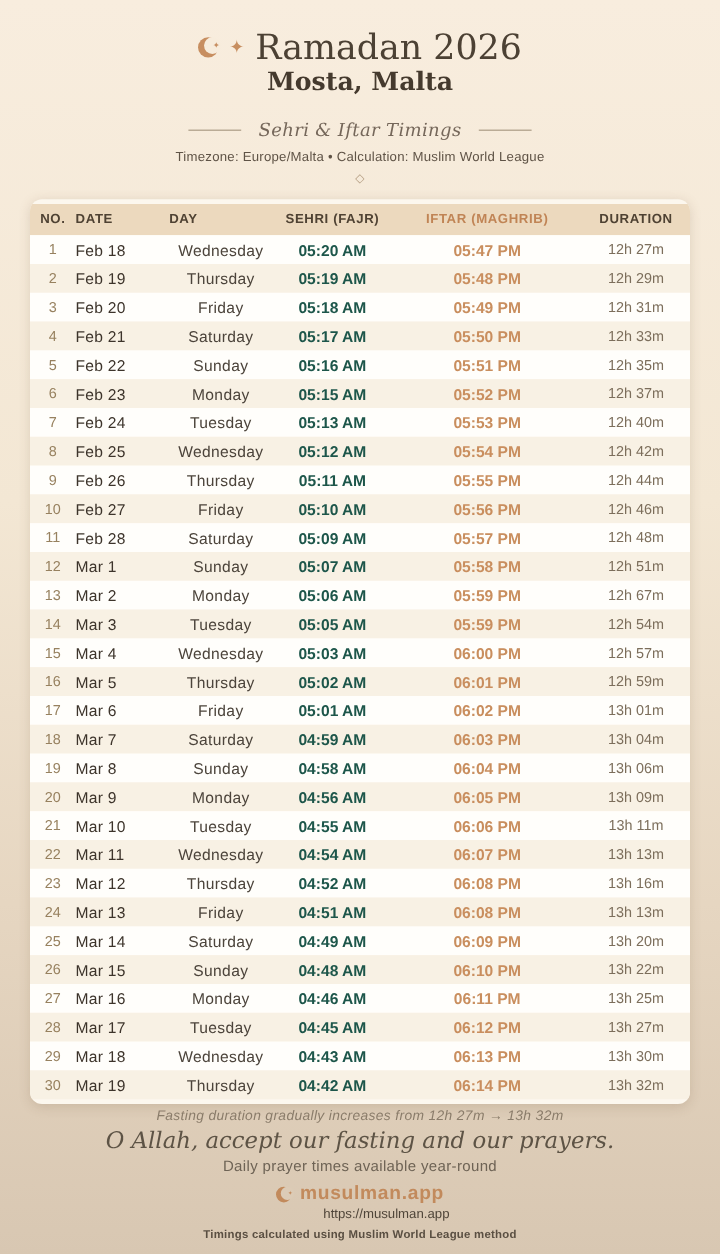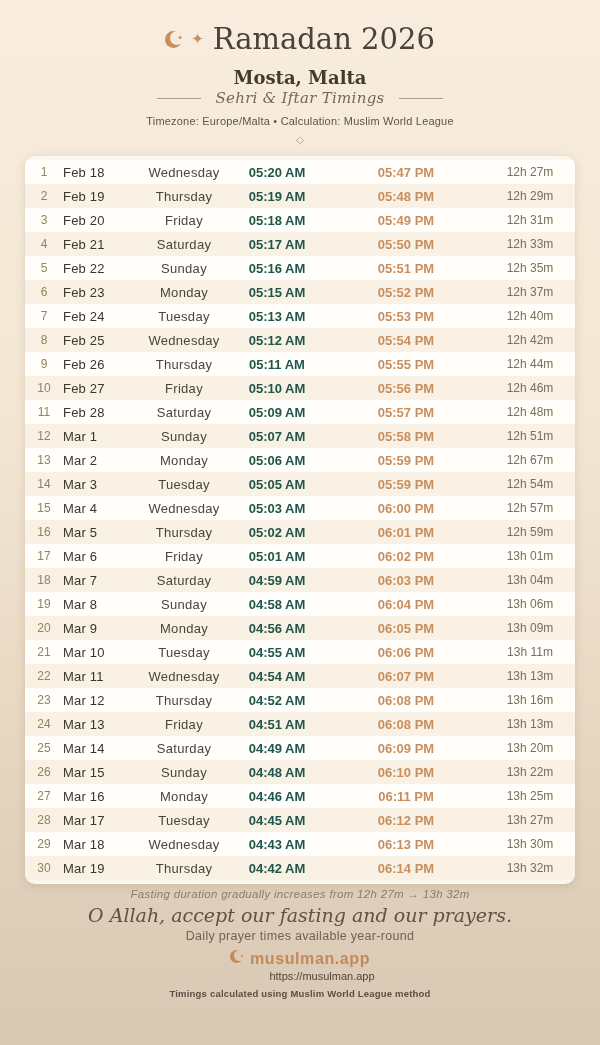--- a/index.html
+++ b/index.html
@@ -20,7 +20,7 @@
   .crescent .inner-star { position:absolute; right:-1px; top:4px; font-size:7px; line-height:7px; color:#c78e60; font-family:"DejaVu Sans",sans-serif; z-index:2; }
   .sparkle { color:#c78e60; font-size:15px; line-height:15px; font-family:"DejaVu Sans",sans-serif; }
   .main-title { font-family:"DejaVu Serif","Liberation Serif",serif; font-size:29px; line-height:32px; color:#4c4134; }
-  .location { font-family:"DejaVu Serif","Liberation Serif",serif; font-weight:bold; font-size:18px; line-height:20px; color:#453a2e; margin-top:12px; }
+  .location { font-family:"DejaVu Serif","Liberation Serif",serif; font-weight:bold; font-size:21px; line-height:20px; color:#453a2e; margin-top:2px; }
   .divider-row { display:flex; align-items:center; justify-content:center; gap:14px; margin-top:1px; }
   .divider-row .line { width:44px; height:1px; background:#ab9c86; }
   .subtitle { font-family:"DejaVu Serif","Liberation Serif",serif; font-style:italic; font-size:15px; color:#75675a; letter-spacing:.3px; }

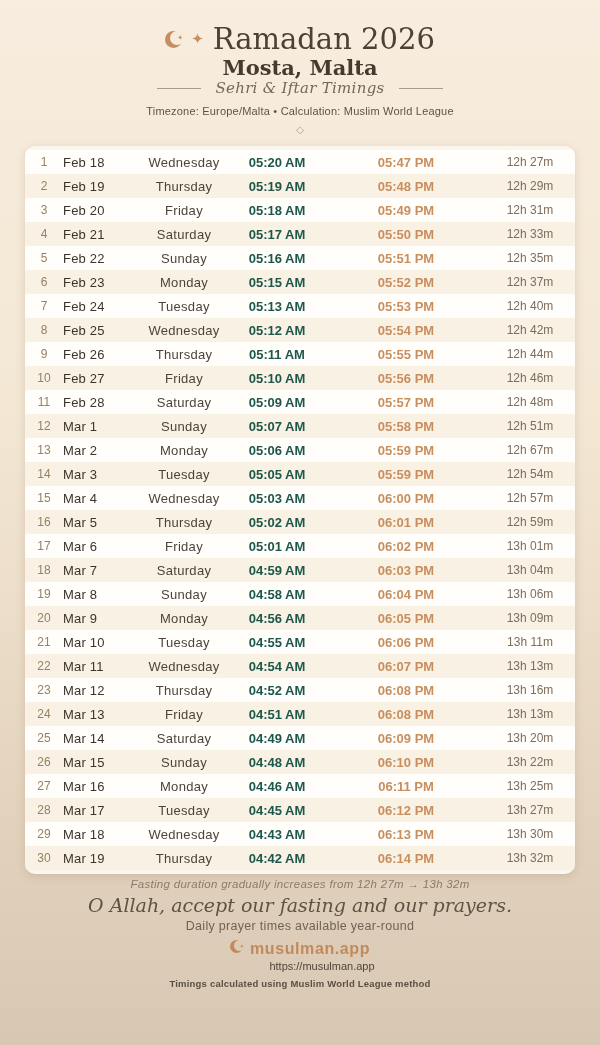--- a/index.html
+++ b/index.html
@@ -21,7 +21,7 @@
   .sparkle { color:#c78e60; font-size:15px; line-height:15px; font-family:"DejaVu Sans",sans-serif; }
   .main-title { font-family:"DejaVu Serif","Liberation Serif",serif; font-size:29px; line-height:32px; color:#4c4134; }
   .location { font-family:"DejaVu Serif","Liberation Serif",serif; font-weight:bold; font-size:21px; line-height:20px; color:#453a2e; margin-top:2px; }
-  .divider-row { display:flex; align-items:center; justify-content:center; gap:14px; margin-top:1px; }
+  .divider-row { display:flex; align-items:center; justify-content:center; gap:14px; margin-top:21px; }
   .divider-row .line { width:44px; height:1px; background:#ab9c86; }
   .subtitle { font-family:"DejaVu Serif","Liberation Serif",serif; font-style:italic; font-size:15px; color:#75675a; letter-spacing:.3px; }
   .meta { margin-top:8px; font-size:11px; color:#5f5346; letter-spacing:.2px; }

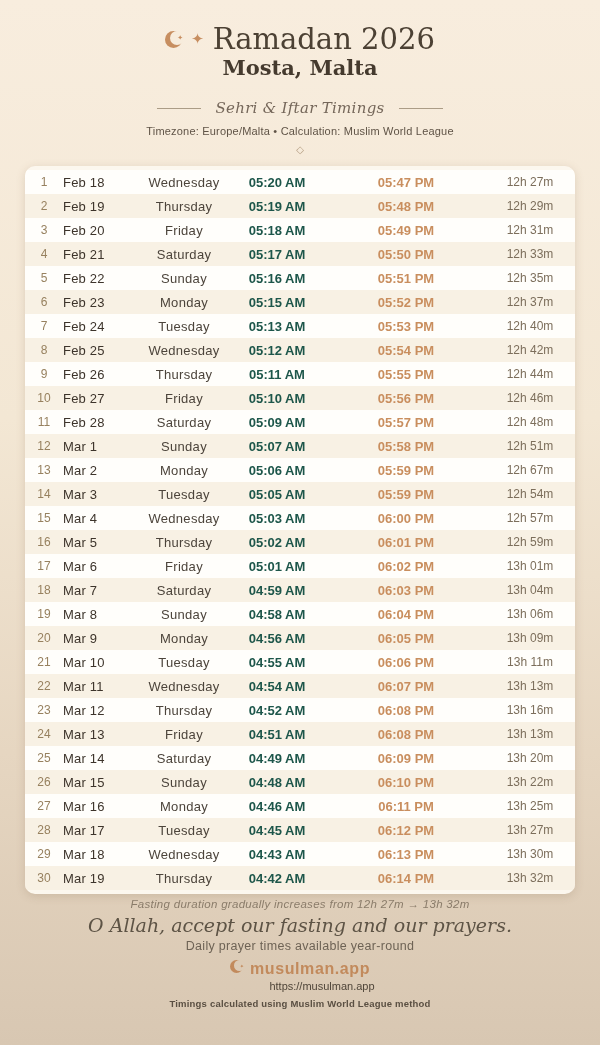--- a/index.html
+++ b/index.html
@@ -88,6 +88,14 @@
   <div class="ornament">◇</div>
 
   <div class="card">
+    <div class="thead">
+      <span class="c no">NO.</span>
+      <span class="c date">DATE</span>
+      <span class="c day">DAY</span>
+      <span class="c sehri">SEHRI (FAJR)</span>
+      <span class="c iftar">IFTAR (MAGHRIB)</span>
+      <span class="c dur">DURATION</span>
+    </div>
     <div id="tbody">
   <div class="trow">
     <span class="c no">1</span>

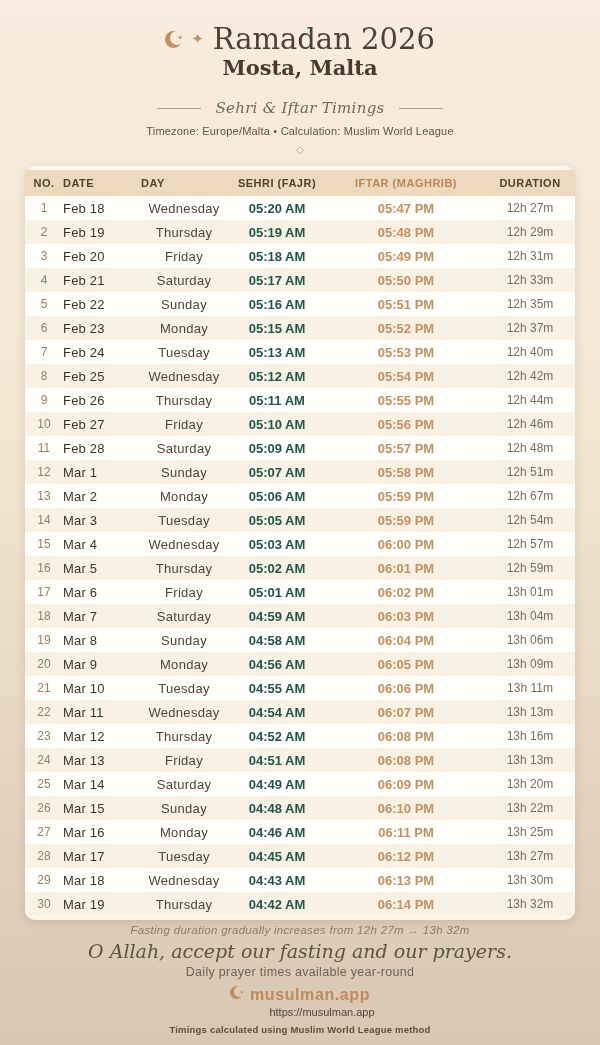--- a/index.html
+++ b/index.html
@@ -53,7 +53,7 @@
   .fasting-note { margin-top:4px; font-size:11.5px; font-style:italic; color:#8a7c6a; letter-spacing:.3px; }
   .quote { margin-top:4px; font-family:"DejaVu Serif","Liberation Serif",serif; font-style:italic; font-size:19px; color:#5d5345; }
   .availability { margin-top:3px; font-size:12.5px; color:#6e6355; letter-spacing:.3px; }
-  .brand-row { display:flex; align-items:flex-start; justify-content:center; gap:7px; margin-top:7px; }
+  .brand-row { display:flex; align-items:center; justify-content:center; gap:7px; margin-top:7px; }
   .brand-row .crescent { width:13px; height:13px; }
   .brand-row .crescent::before { background:#c28a5c; }
   .brand-row .crescent::after { left:4px; top:0; width:11px; height:11px; background:#dccbb6; }

